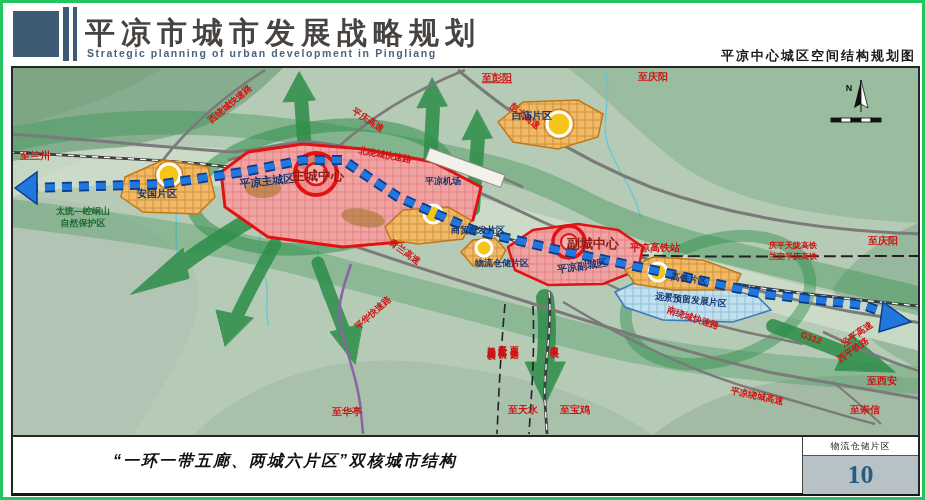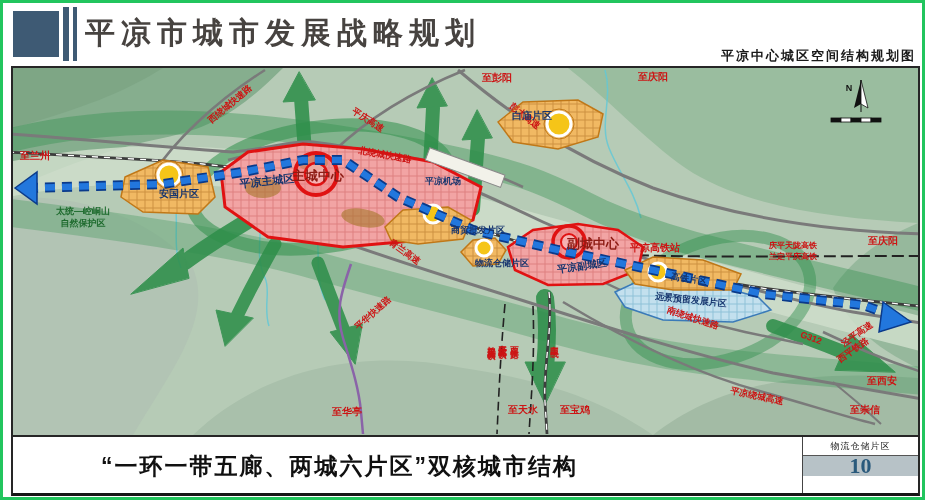--- a/index.html
+++ b/index.html
@@ -44,6 +44,7 @@
     <div class="hdr-bar1"></div>
     <div class="hdr-bar2"></div>
     <div class="hdr-title">平凉市城市发展战略规划</div>
+    <div class="hdr-sub">Strategic planning of urban development in Pingliang</div>
     <div class="hdr-right">平凉中心城区空间结构规划图</div>
   </div>
 

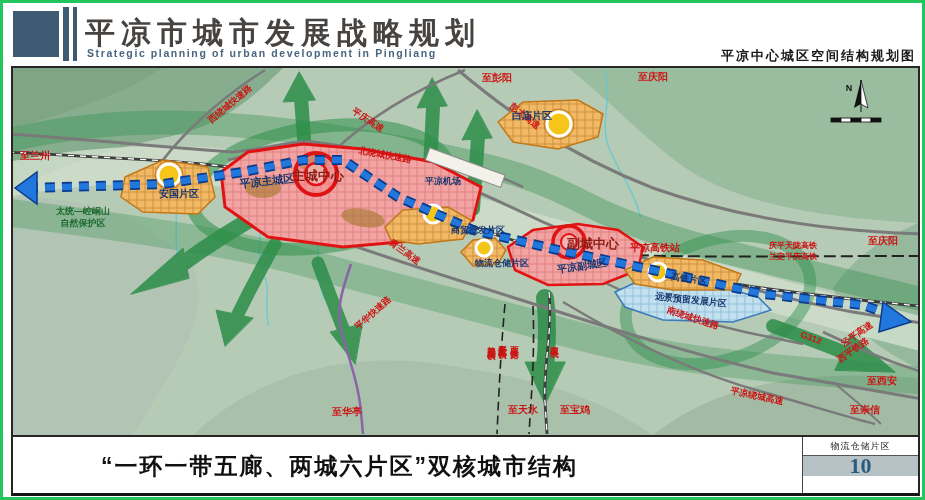--- a/index.html
+++ b/index.html
@@ -191,7 +191,7 @@
       <div class="lbl compassN" style="left:836px;top:20px;">N</div>
 
       <div class="lbl dir" style="left:22px;top:88px;">至兰州</div>
-      <div class="lbl dir" style="left:484px;top:10px;">至彭阳</div>
+      <div class="lbl dir" style="left:484px;top:10px;text-decoration:underline;">至彭阳</div>
       <div class="lbl dir" style="left:640px;top:9px;">至庆阳</div>
       <div class="lbl dir" style="left:870px;top:173px;">至庆阳</div>
       <div class="lbl dir" style="left:869px;top:313px;">至西安</div>

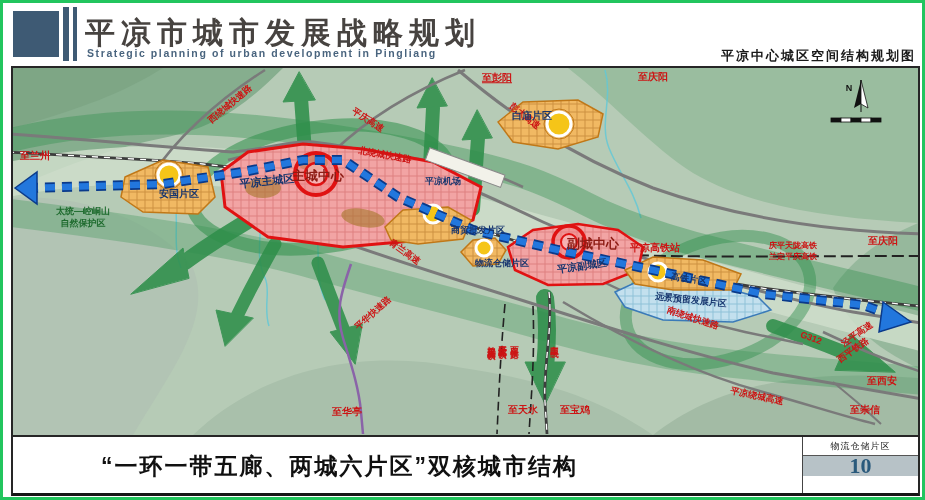--- a/index.html
+++ b/index.html
@@ -221,7 +221,7 @@
       <div class="lbl dir" style="left:642px;top:180px;">平凉高铁站</div>
 
       <div class="lbl area" style="left:519px;top:48px;">白庙片区</div>
-      <div class="lbl area" style="left:166px;top:126px;">安国片区</div>
+      <div class="lbl area" style="left:144px;top:126px;">安国片区</div>
       <div class="lbl area" style="left:254px;top:113px;transform:translate(-50%,-50%) rotate(-6deg);font-size:11px;">平凉主城区</div>
       <div class="lbl ctr" style="left:305px;top:108px;">主城中心</div>
       <div class="lbl areaS" style="left:421px;top:162px;margin-left:44px;">商贸批发片区</div>

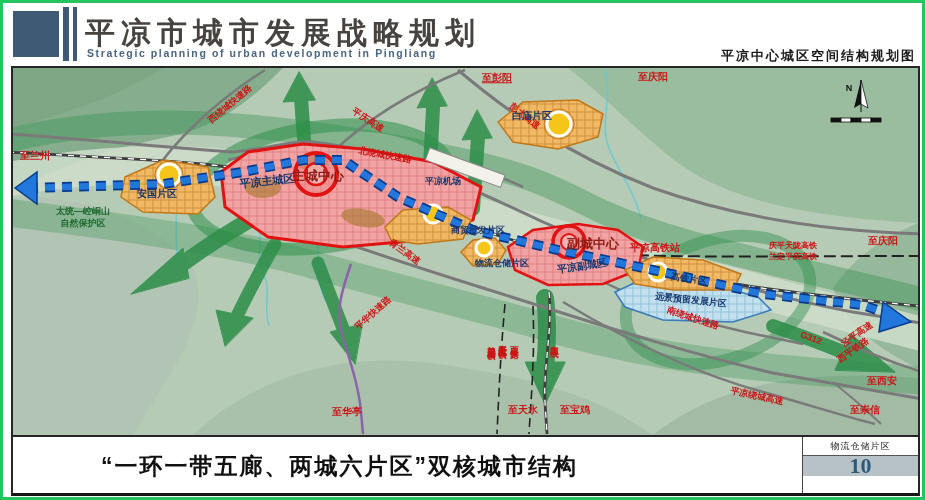--- a/index.html
+++ b/index.html
@@ -29,7 +29,7 @@
   .compassN{color:#111;font-size:9px;}
   
   #footer{position:absolute;left:8px;top:434px;width:909px;height:59px;background:#fff;border-left:2px solid #262626;border-right:2px solid #262626;border-bottom:3px solid #161616;box-sizing:border-box;}
-  .ftr-caption{position:absolute;left:88px;top:14px;font-size:23px;font-weight:bold;letter-spacing:2px;color:#101010;white-space:nowrap;}
+  .ftr-caption{position:absolute;left:100px;top:14px;font-size:16px;font-weight:bold;letter-spacing:2px;color:#101010;white-space:nowrap;font-style:italic;}
   #stamp-box{position:absolute;right:0;top:0;width:116px;height:56px;border-left:1.5px solid #444;box-sizing:border-box;}
   .stamp-agency{height:18px;border-bottom:1px solid #555;display:flex;align-items:center;justify-content:center;font-size:9px;color:#222;letter-spacing:1px;}
   .stamp-number{height:20px;background:#b7c2c7;display:flex;align-items:center;justify-content:center;font-family:"Liberation Serif",serif;font-size:22px;font-weight:bold;color:#2a5a7c;}

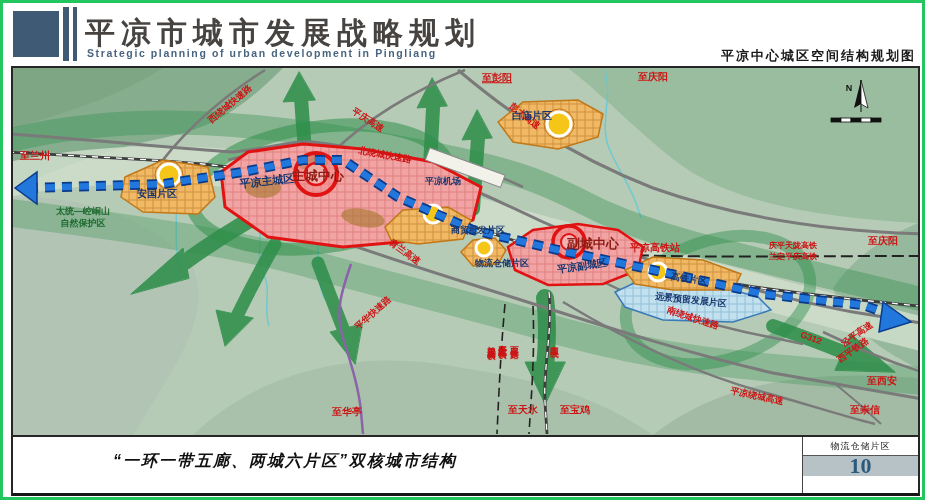--- a/index.html
+++ b/index.html
@@ -32,7 +32,7 @@
   .ftr-caption{position:absolute;left:100px;top:14px;font-size:16px;font-weight:bold;letter-spacing:2px;color:#101010;white-space:nowrap;font-style:italic;}
   #stamp-box{position:absolute;right:0;top:0;width:116px;height:56px;border-left:1.5px solid #444;box-sizing:border-box;}
   .stamp-agency{height:18px;border-bottom:1px solid #555;display:flex;align-items:center;justify-content:center;font-size:9px;color:#222;letter-spacing:1px;}
-  .stamp-number{height:20px;background:#b7c2c7;display:flex;align-items:center;justify-content:center;font-family:"Liberation Serif",serif;font-size:22px;font-weight:bold;color:#2a5a7c;}
+  .stamp-number{height:38px;background:#b7c2c7;display:flex;align-items:center;justify-content:center;font-family:"Liberation Serif",serif;font-size:26px;font-weight:bold;color:#2a5a7c;}
 </style>
 </head>
 <body>

